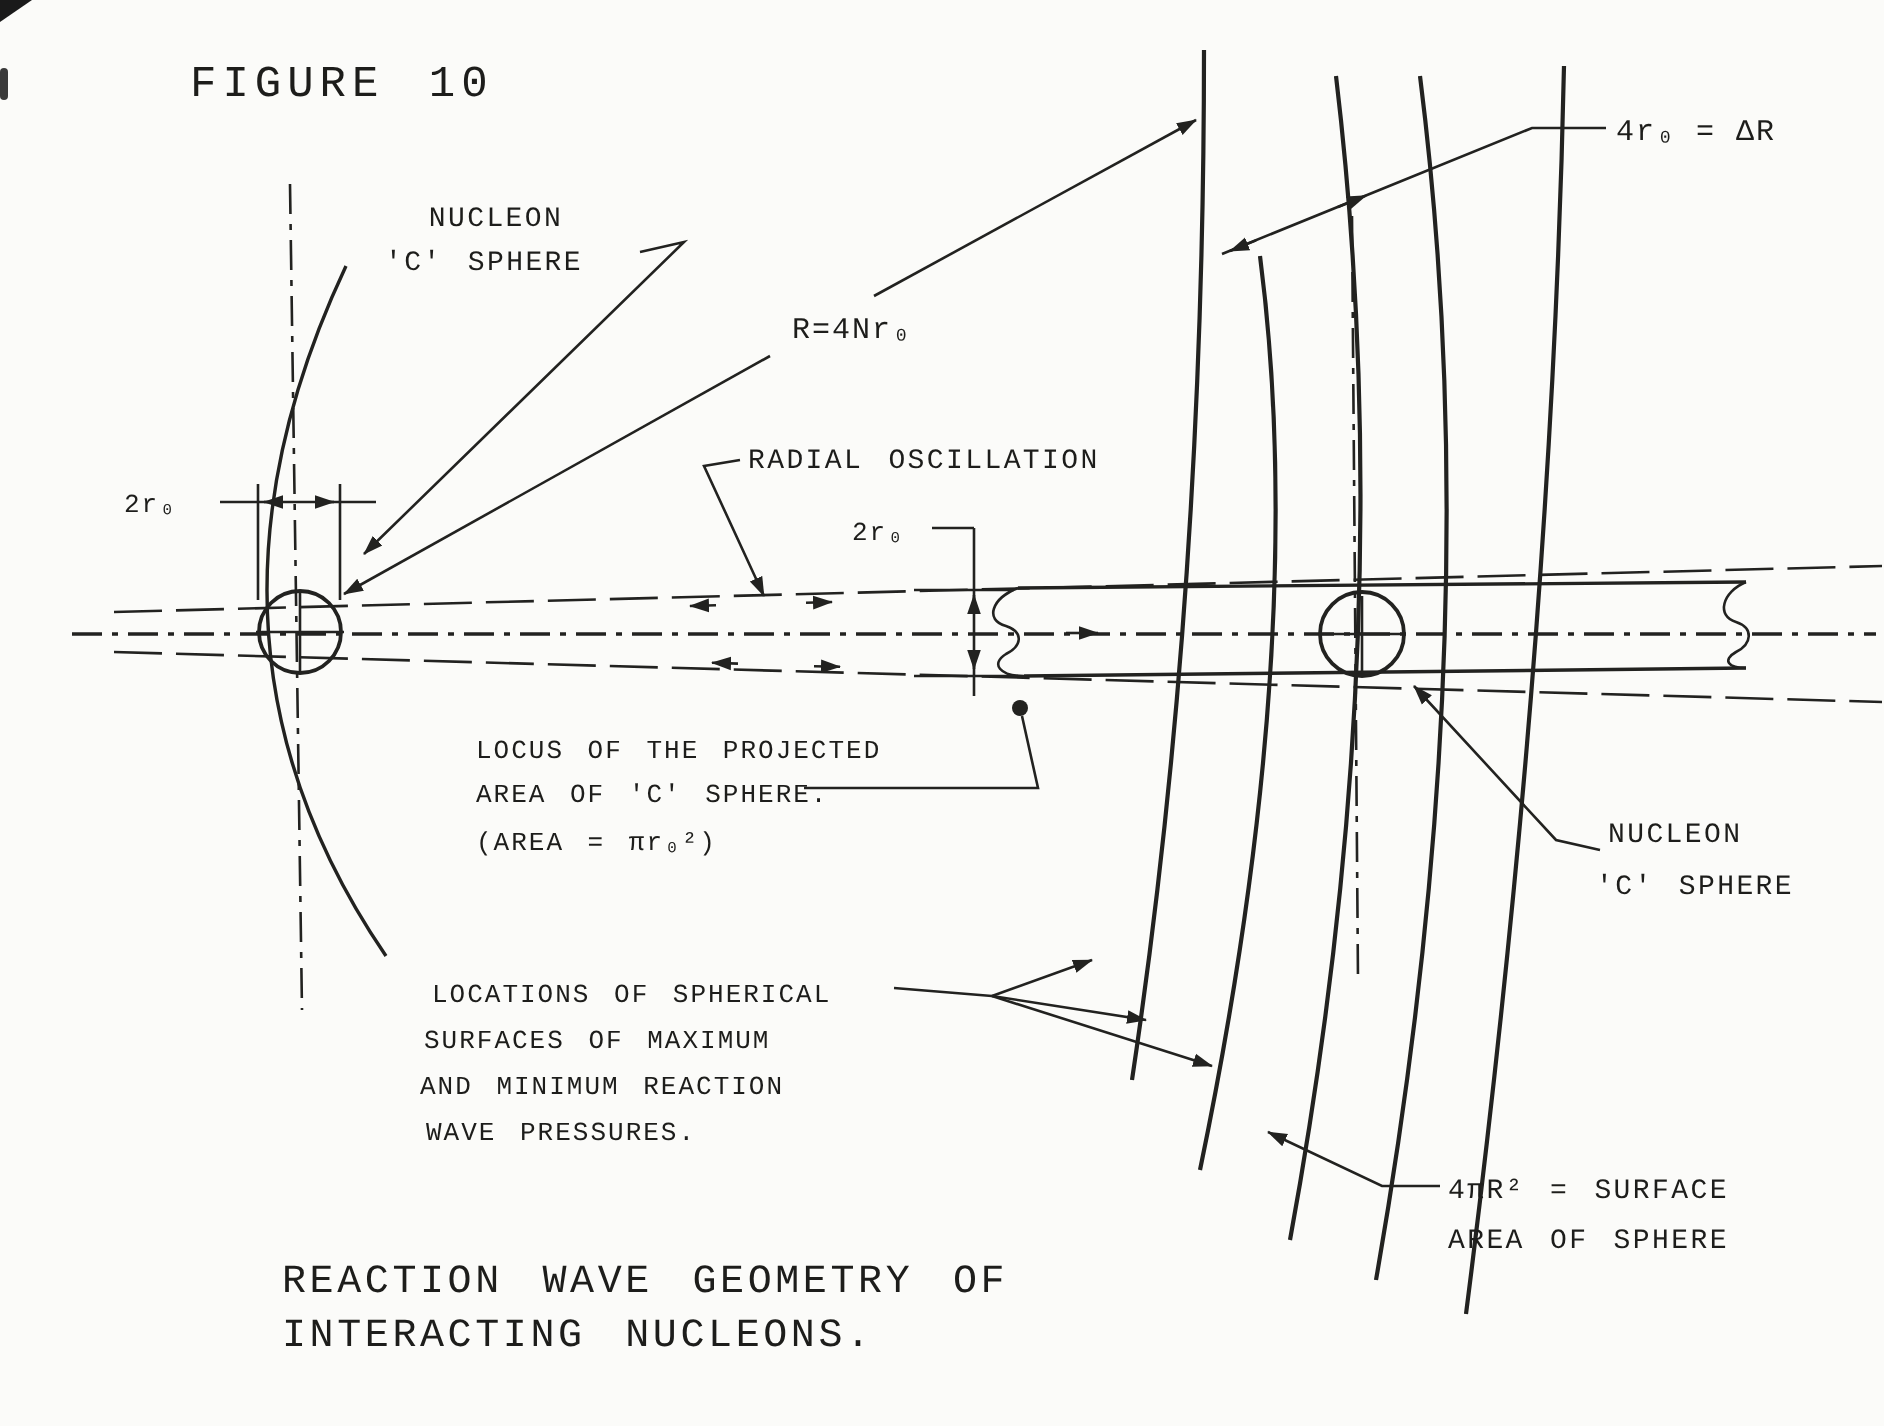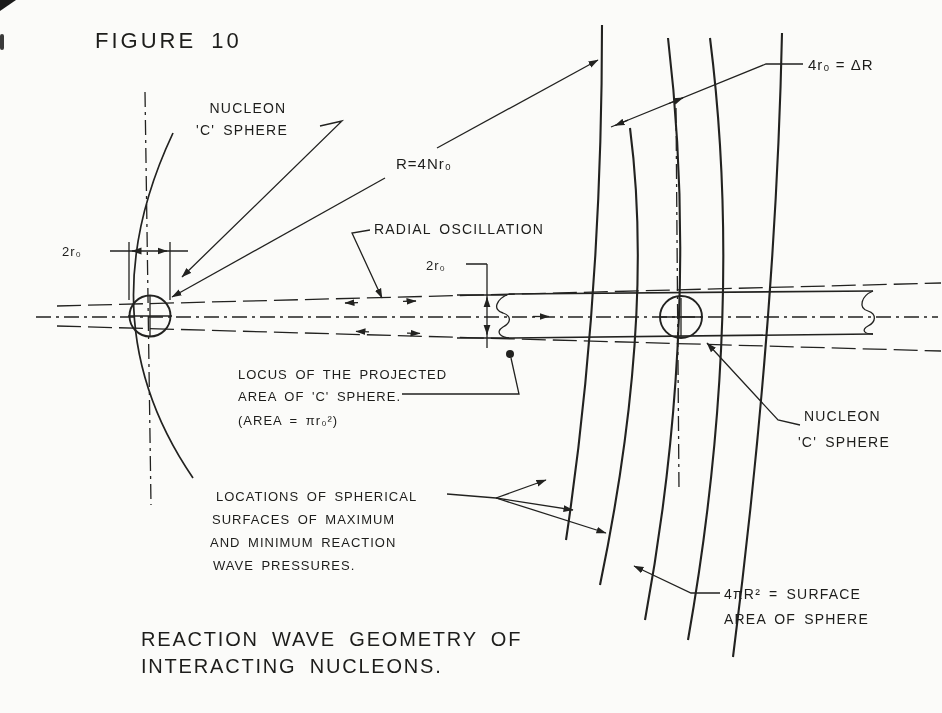--- a/index.html
+++ b/index.html
@@ -6,7 +6,7 @@
   .stage {
     position:relative; width:942px; height:713px;
     background:#fbfbf9; overflow:hidden;
-    font-family:Liberation Sans, sans-serif;
+    font-family:Liberation Mono, monospace;
   }
   svg { position:absolute; left:0; top:0; }
   .ink   { stroke:#222220; fill:none; }

